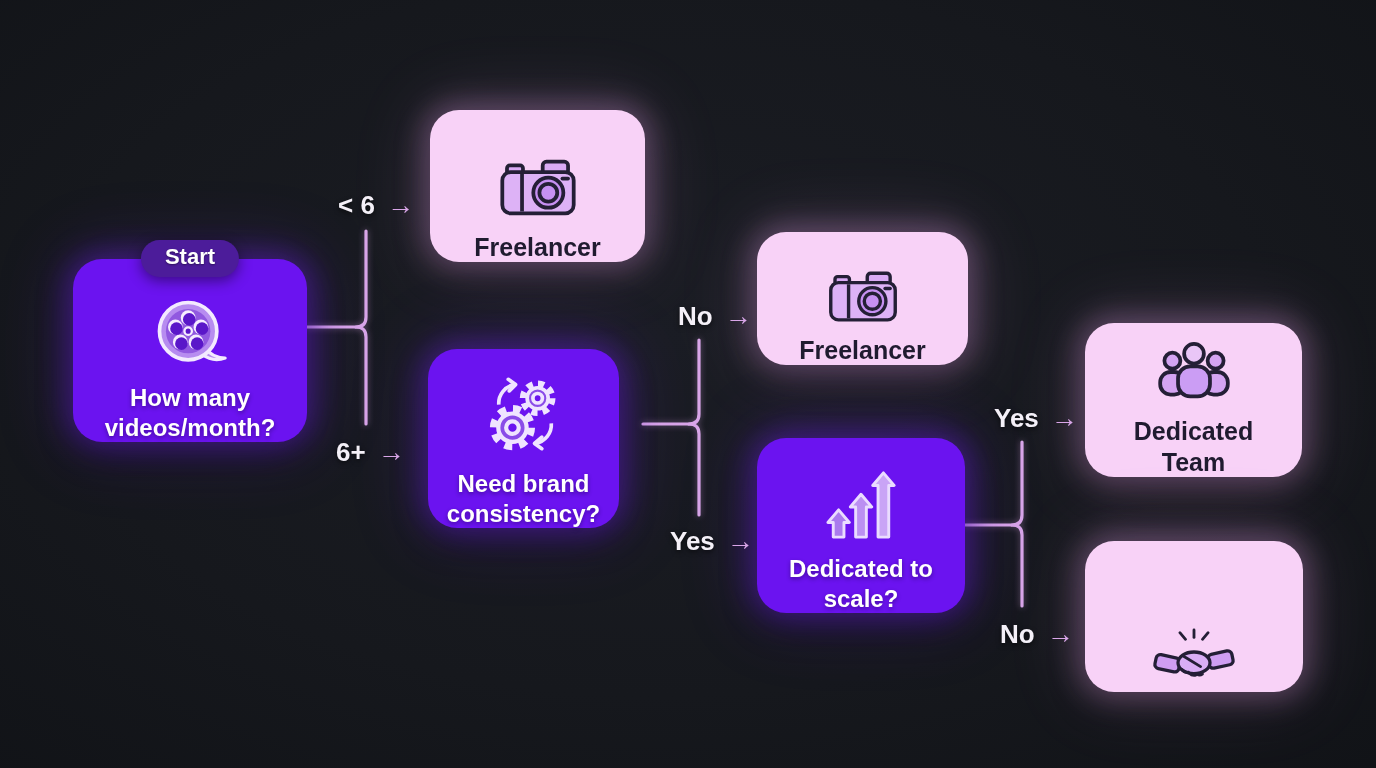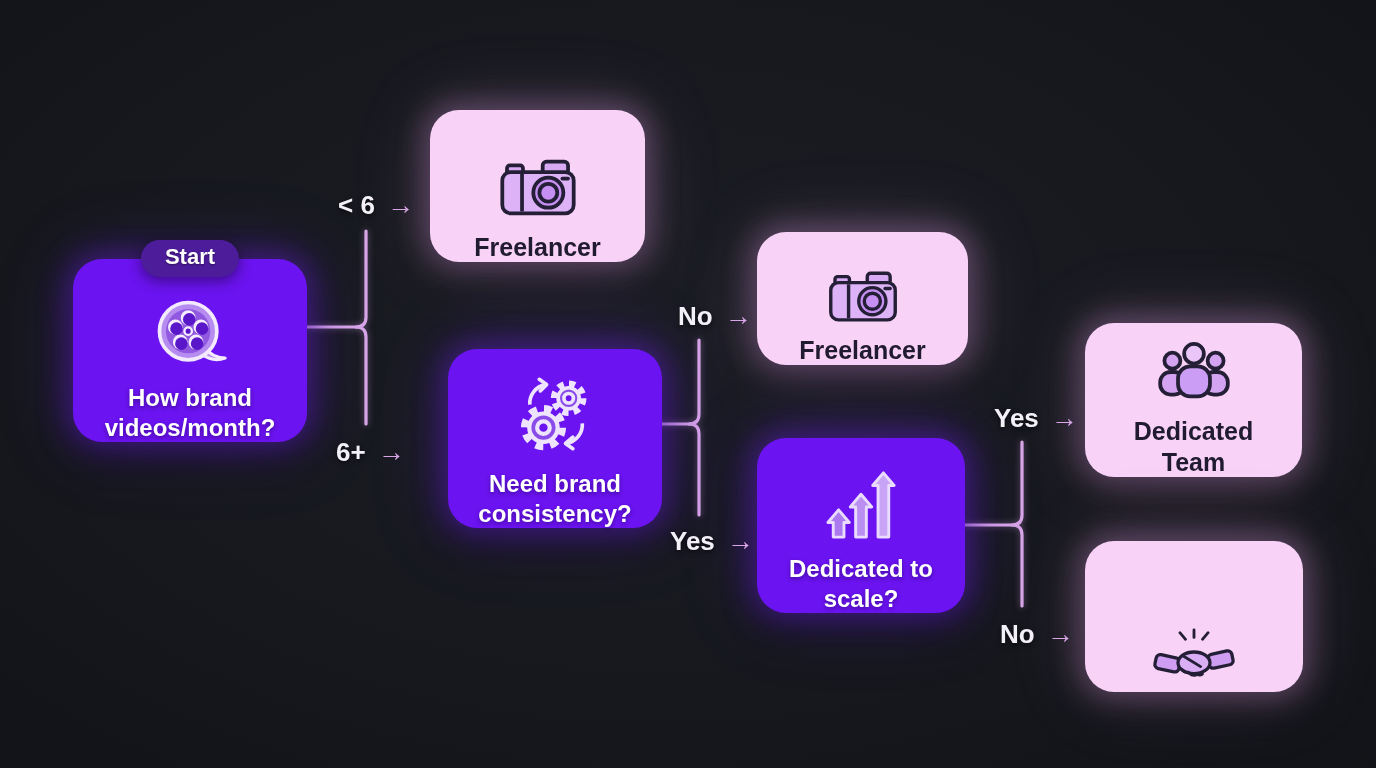--- a/index.html
+++ b/index.html
@@ -83,7 +83,7 @@
       </g>
       <circle cx="40" cy="38" r="4" fill="#5a17c9" stroke="#f6edff" stroke-width="2.5"></circle>
     </svg>
-    <div class="label" style="max-width:210px;">How brand videos/month?</div>
+    <div class="label" style="max-width:210px;">How many videos/month?</div>
   </div>
 
   <div class="node pink" style="left:430px; top:110px; width:215px; height:152px;">

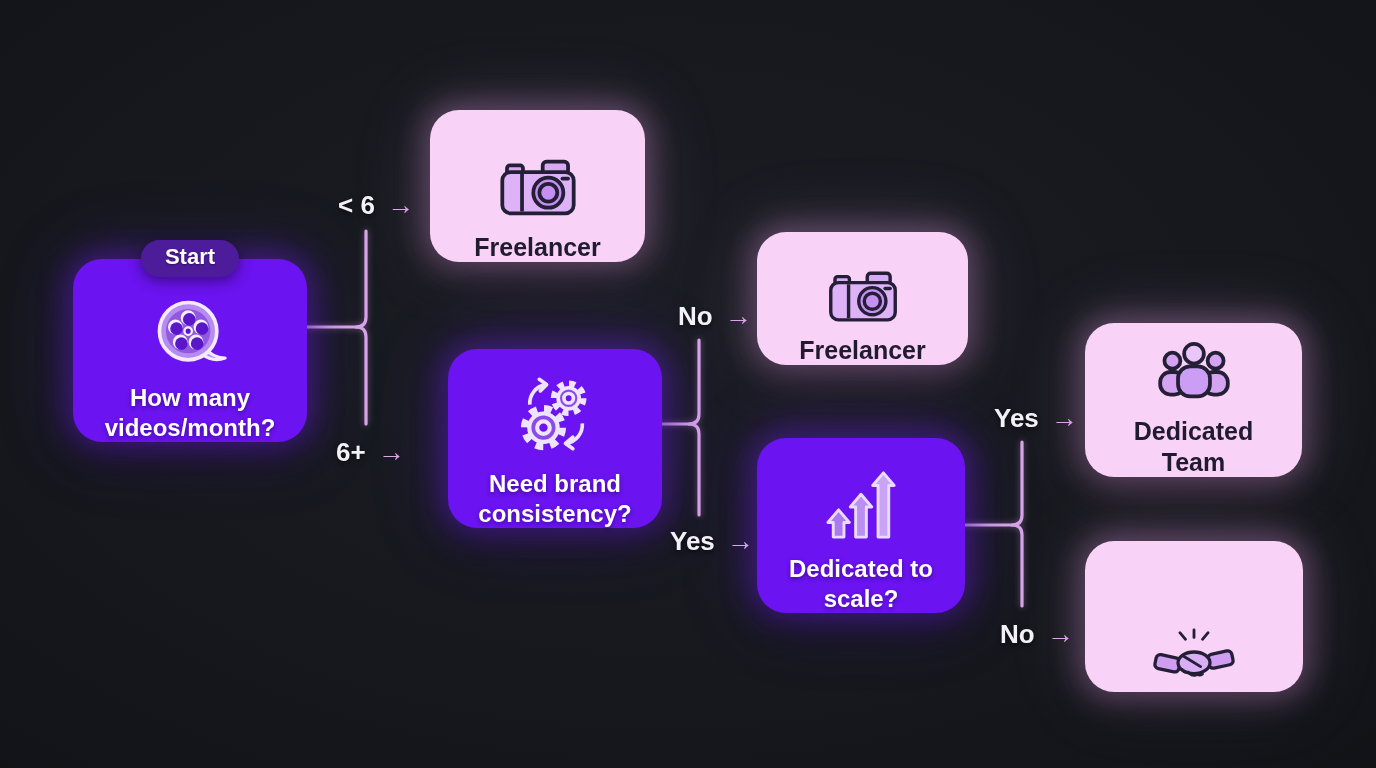--- a/index.html
+++ b/index.html
@@ -99,7 +99,7 @@
     <div class="label">Freelancer</div>
   </div>
 
-  <div class="node purple" style="left:448px; top:349px; width:214px; height:179px;">
+  <div class="node purple" style="left:428px; top:349px; width:191px; height:179px;">
     <svg class="icon" width="84" height="84" viewBox="0 0 80 80">
       <g stroke="#efe4ff" fill="none">
         <circle cx="53" cy="25" r="13" stroke-width="8" stroke-dasharray="5.5 4.7"></circle>

